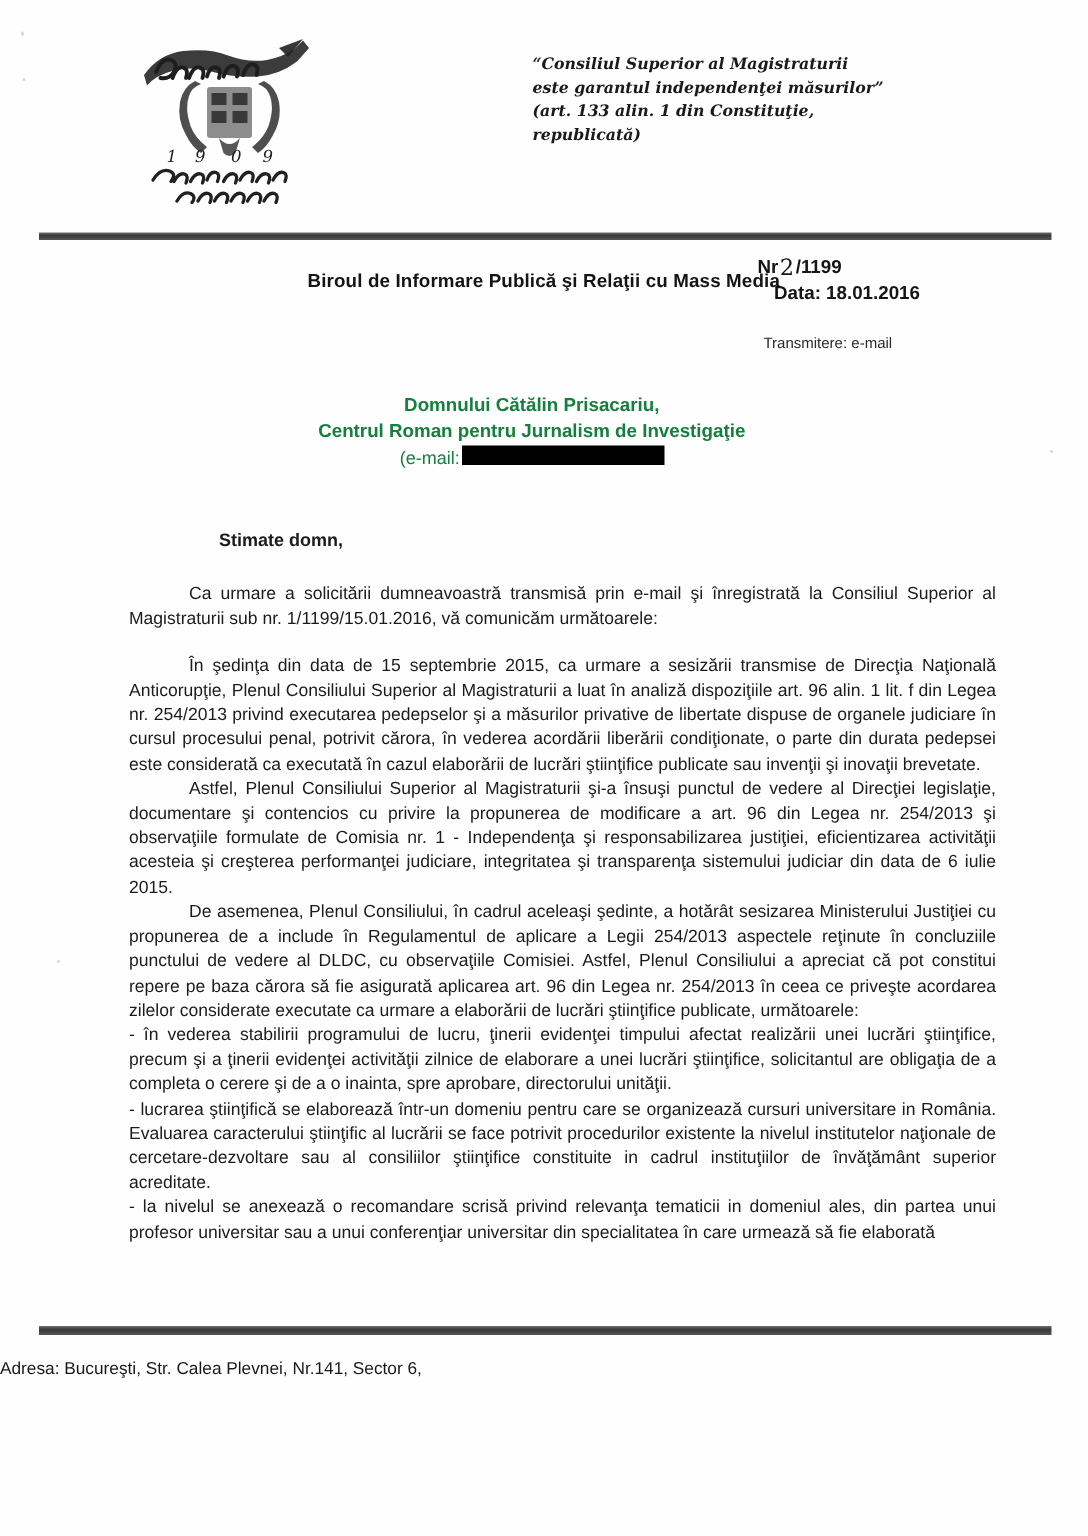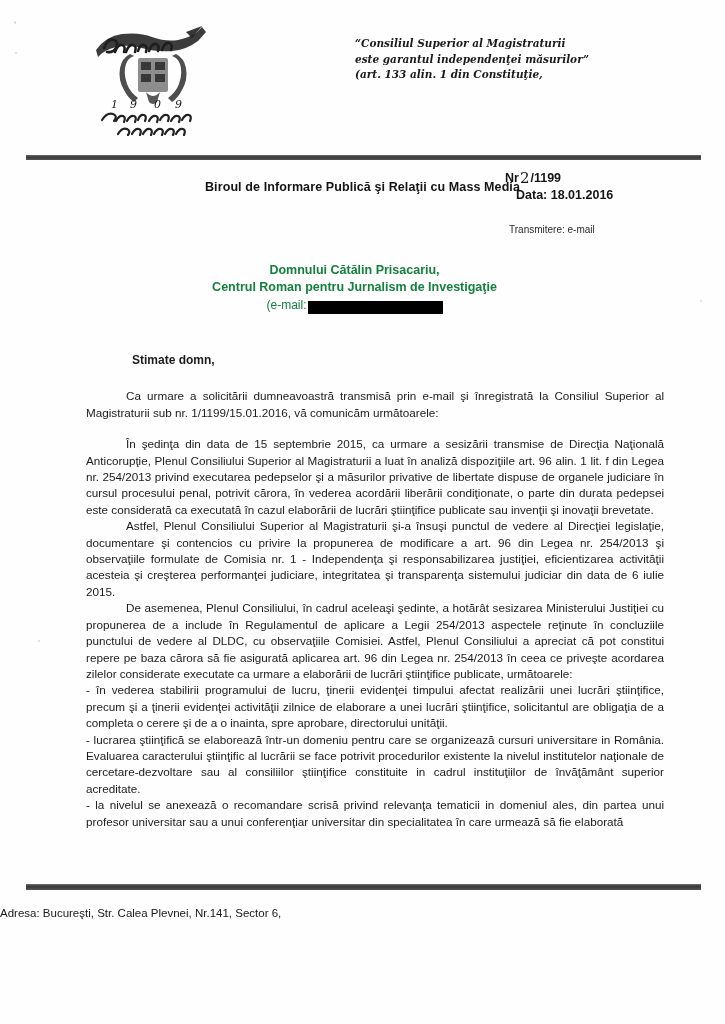--- a/index.html
+++ b/index.html
@@ -249,6 +249,7 @@
       <div>“Consiliul Superior al Magistraturii</div>
       <div>este garantul independenţei măsurilor”</div>
       <div>(art. 133 alin. 1 din Constituţie,</div>
+      <div>republicată)</div>
     </div>
   </div>
 

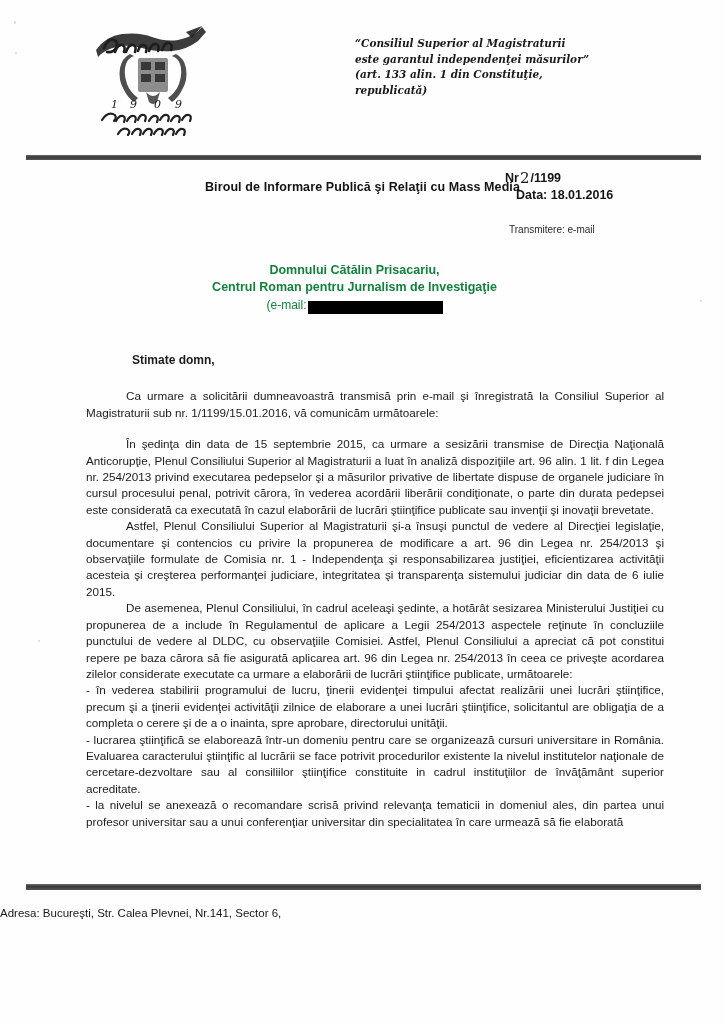--- a/index.html
+++ b/index.html
@@ -132,7 +132,7 @@
     margin-top: 1px;
     display: flex;
     justify-content: center;
-    align-items: flex-end;
+    align-items: flex-start;
     gap: 0;
   }
   .redaction {

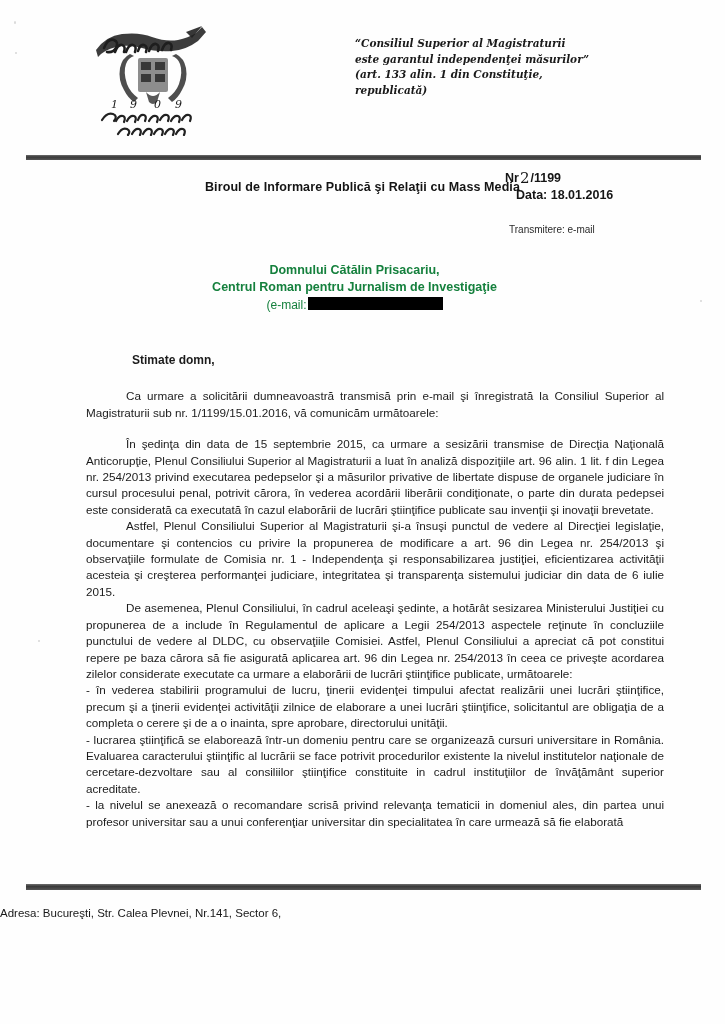--- a/index.html
+++ b/index.html
@@ -158,7 +158,7 @@
   .salutation {
     font-weight: bold;
     font-size: 12px;
-    margin-left: 46px;
+    margin-left: 60px;
     margin-bottom: 20px;
   }
   .body p {

